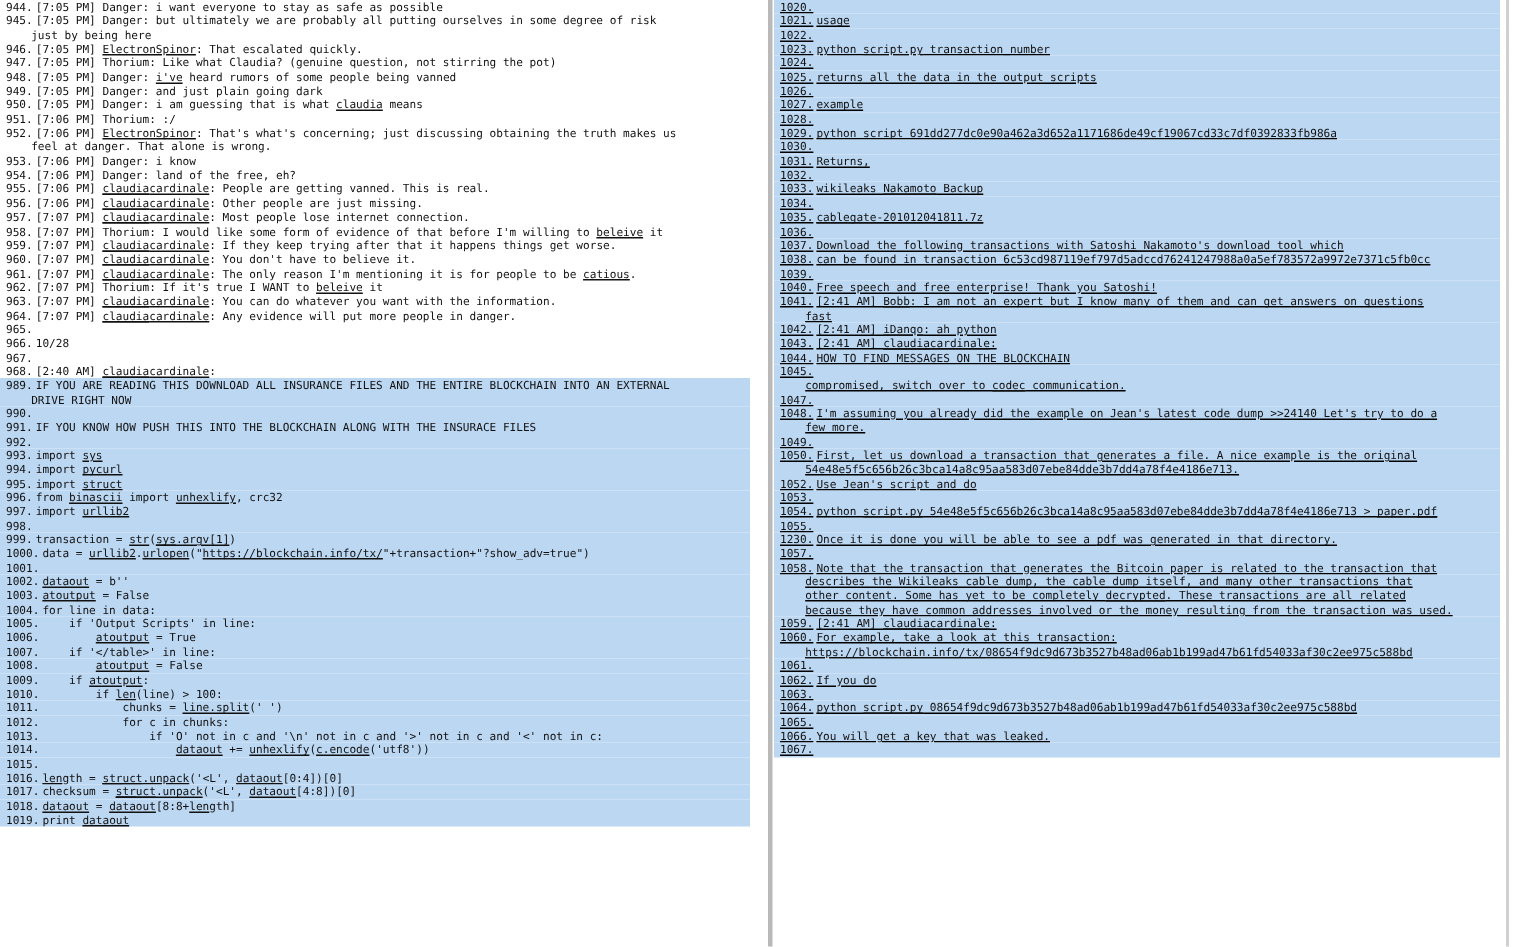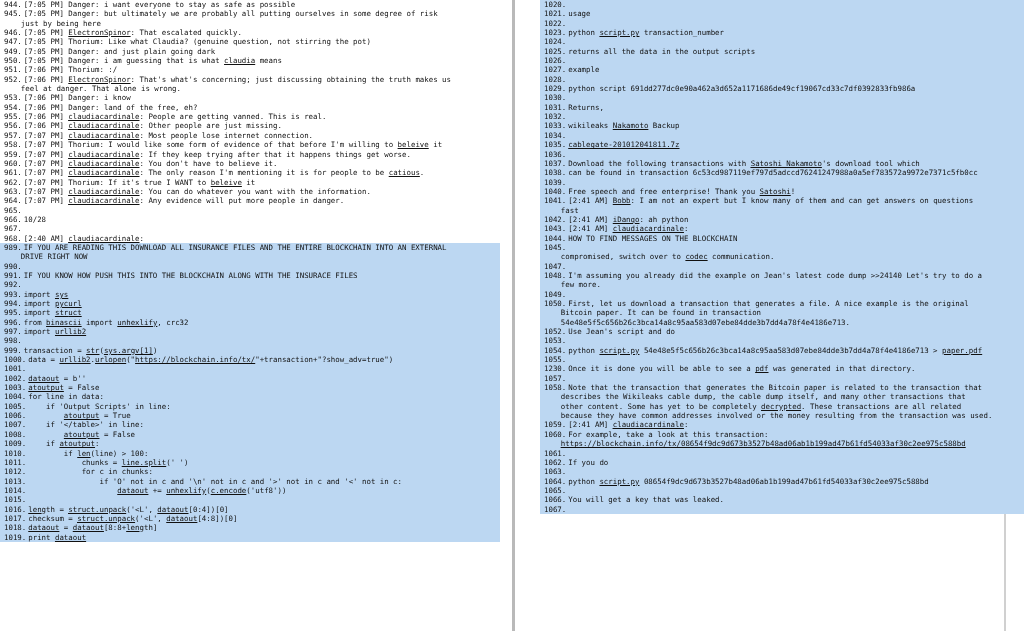--- a/index.html
+++ b/index.html
@@ -7,7 +7,7 @@
   .page{position:relative;width:1024px;height:631px;background:#fff;}
   .col{position:absolute;top:0;height:631px;overflow:hidden;}
   .col-left{left:0;width:500px;}
-  .col-right{left:540px;width:484px;}
+  .col-right{left:516px;width:484px;text-decoration:underline;}
   .divider{position:absolute;top:0;left:512px;width:3px;height:631px;background:#b9b9b9;}
   .edge-right{position:absolute;top:0;left:1004px;width:2px;height:631px;background:#d0d0d0;}
 

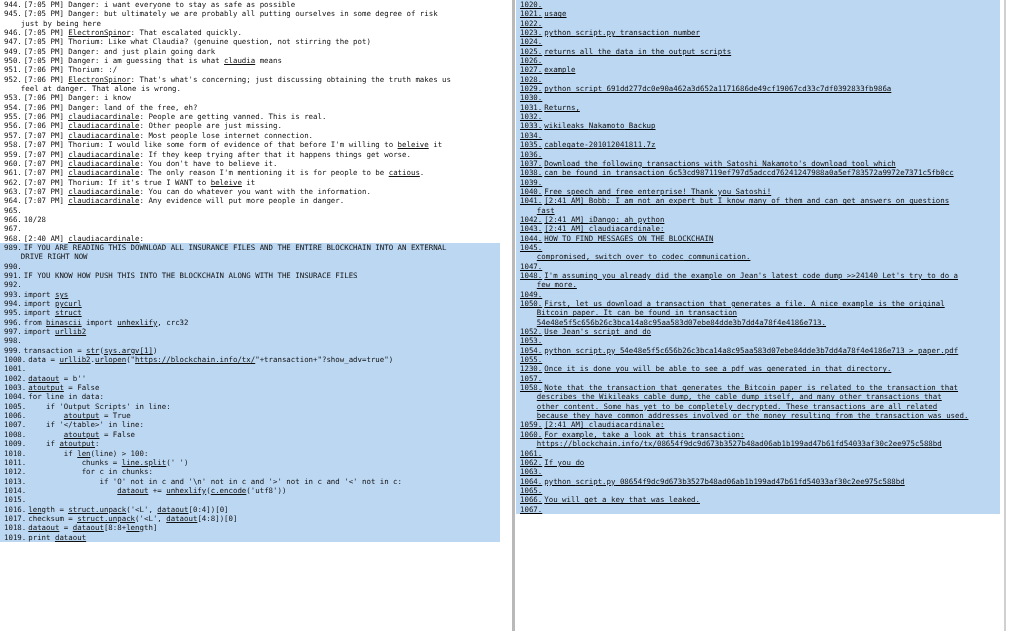--- a/index.html
+++ b/index.html
@@ -40,6 +40,7 @@
         <li class="ln"><span class="num"></span><span class="txt cont">just by being here</span></li>
         <li class="ln"><span class="num">946.</span><span class="txt">[7:05 PM] <u>ElectronSpinor</u>: That escalated quickly.</span></li>
         <li class="ln"><span class="num">947.</span><span class="txt">[7:05 PM] Thorium: Like what Claudia? (genuine question, not stirring the pot)</span></li>
+        <li class="ln"><span class="num">948.</span><span class="txt">[7:05 PM] Danger: <u>i've</u> heard rumors of some people being vanned</span></li>
         <li class="ln"><span class="num">949.</span><span class="txt">[7:05 PM] Danger: and just plain going dark</span></li>
         <li class="ln"><span class="num">950.</span><span class="txt">[7:05 PM] Danger: i am guessing that is what <u>claudia</u> means</span></li>
         <li class="ln"><span class="num">951.</span><span class="txt">[7:06 PM] Thorium: :/</span></li>

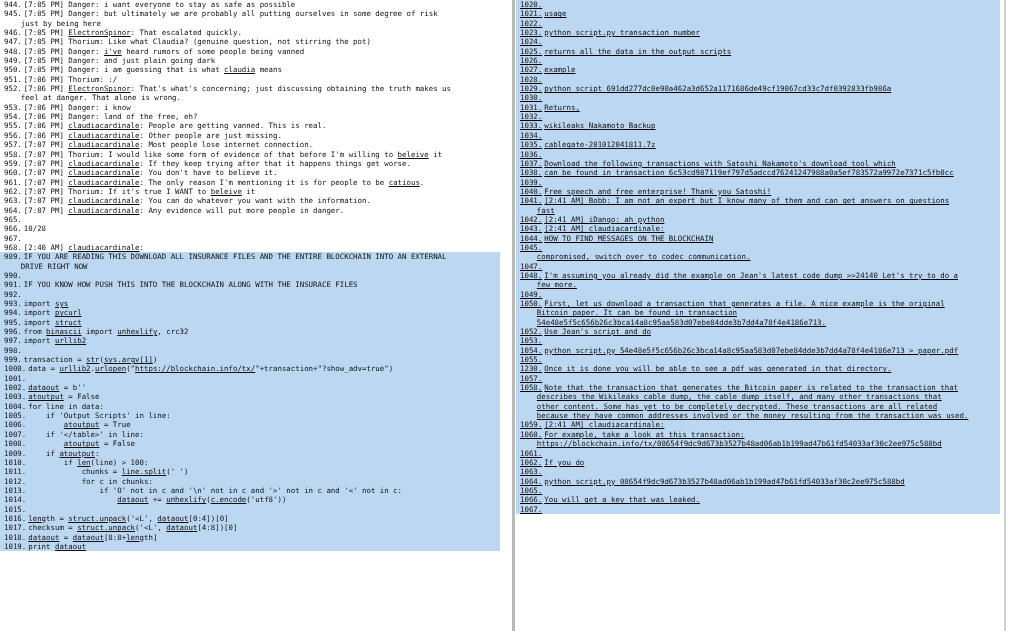--- a/index.html
+++ b/index.html
@@ -132,7 +132,6 @@
         <li class="ln sel"><span class="num"></span><span class="txt cont">few more.</span></li>
         <li class="ln sel"><span class="num">1049.</span><span class="txt"></span></li>
         <li class="ln sel"><span class="num">1050.</span><span class="txt">First, let us download a transaction that generates a file. A nice example is the original</span></li>
-        <li class="ln sel"><span class="num"></span><span class="txt cont">Bitcoin paper. It can be found in transaction</span></li>
         <li class="ln sel"><span class="num"></span><span class="txt cont">54e48e5f5c656b26c3bca14a8c95aa583d07ebe84dde3b7dd4a78f4e4186e713.</span></li>
         <li class="ln sel"><span class="num">1052.</span><span class="txt">Use Jean's script and do</span></li>
         <li class="ln sel"><span class="num">1053.</span><span class="txt"></span></li>

